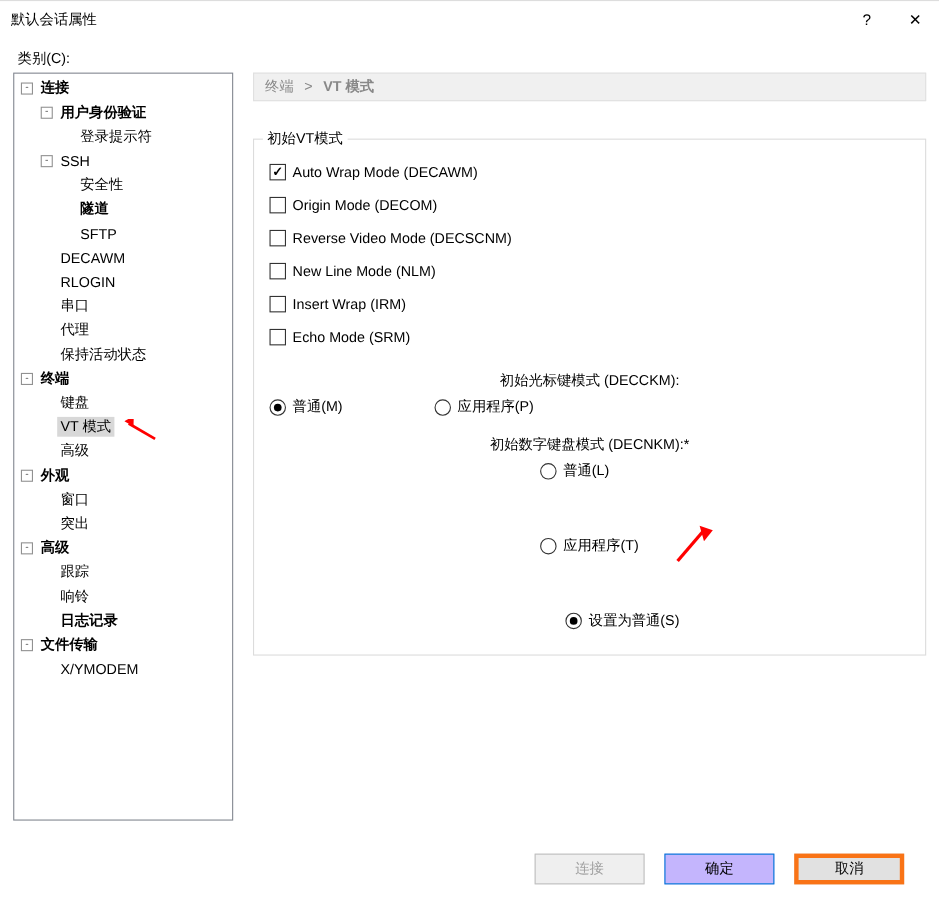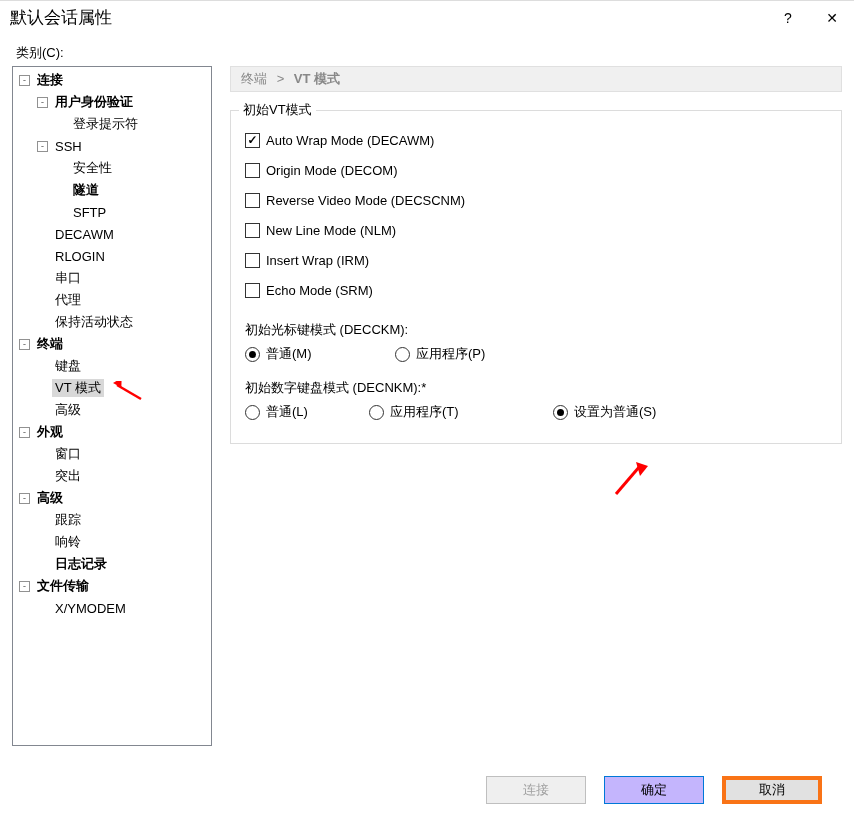--- a/index.html
+++ b/index.html
@@ -6,7 +6,7 @@
   body { margin: 0; width: 854px; height: 818px; background: #fff; font-size: 13px; color: #000; }
   .dialog { width: 854px; height: 818px; display: flex; flex-direction: column; border-top: 1px solid #ddd; }
   .titlebar { height: 33px; display: flex; align-items: center; padding-left: 10px; }
-  .titlebar .title { flex: 1; font-size: 17px; }
+  .titlebar .title { flex: 1; font-size: 13px; }
   .titlebar .tb-btn { width: 44px; height: 33px; display: flex; align-items: center; justify-content: center; font-size: 14px; color: #000; }
   .content { flex: 1; display: flex; flex-direction: column; padding: 0 12px 0 12px; }
   .cat-label { margin: 10px 0 4px 4px; font-size: 13px; }

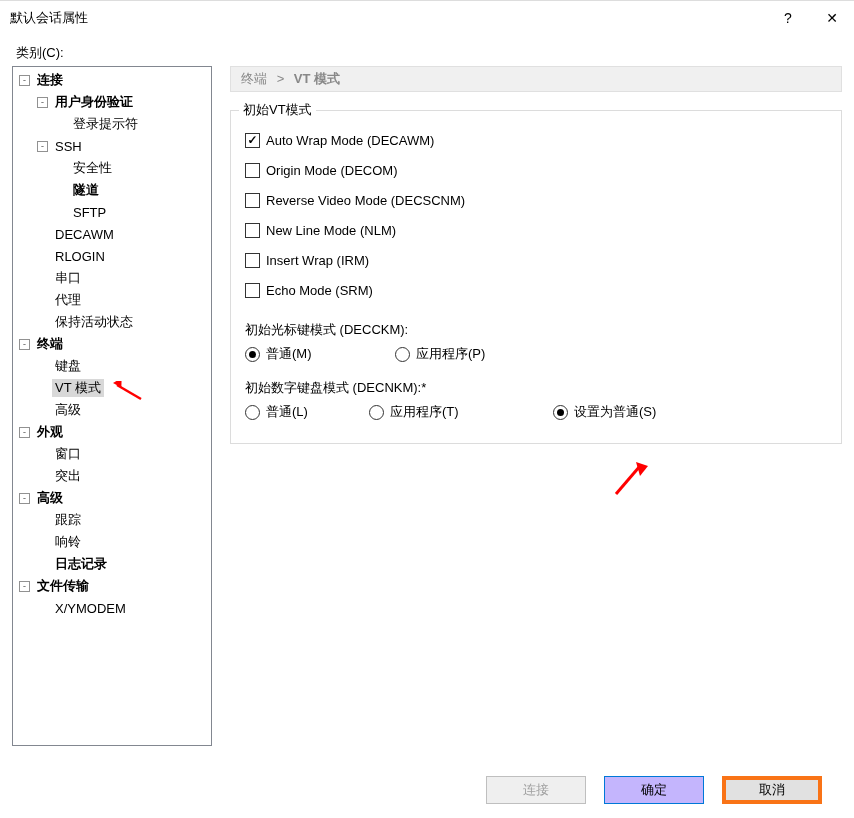--- a/index.html
+++ b/index.html
@@ -39,7 +39,7 @@
   .radio-opt { display: flex; align-items: center; min-width: 90px;}
   .radio { width: 15px; height: 15px; border: 1px solid #333; border-radius: 50%; margin-right: 6px; display:inline-flex; align-items:center; justify-content:center;}
   .radio.checked::after { content: ""; width: 7px; height: 7px; background: #000; border-radius: 50%; display:block;}
-  .group-wrap { position: relative; margin-top: 4px;}
+  .group-wrap { position: relative; margin-top: 20px; text-align: center;}
   .buttons { height: 56px; display: flex; align-items: center; justify-content: flex-end; gap: 18px; padding-right: 20px; }
   .btn { width: 100px; height: 28px; border: 4px solid #f97316; background: #e1e1e1; display:flex; align-items:center; justify-content:center; font-size:13px; cursor:default;}
   .btn.primary { border: 1px solid #0078d7; background: #c4b5fd;}

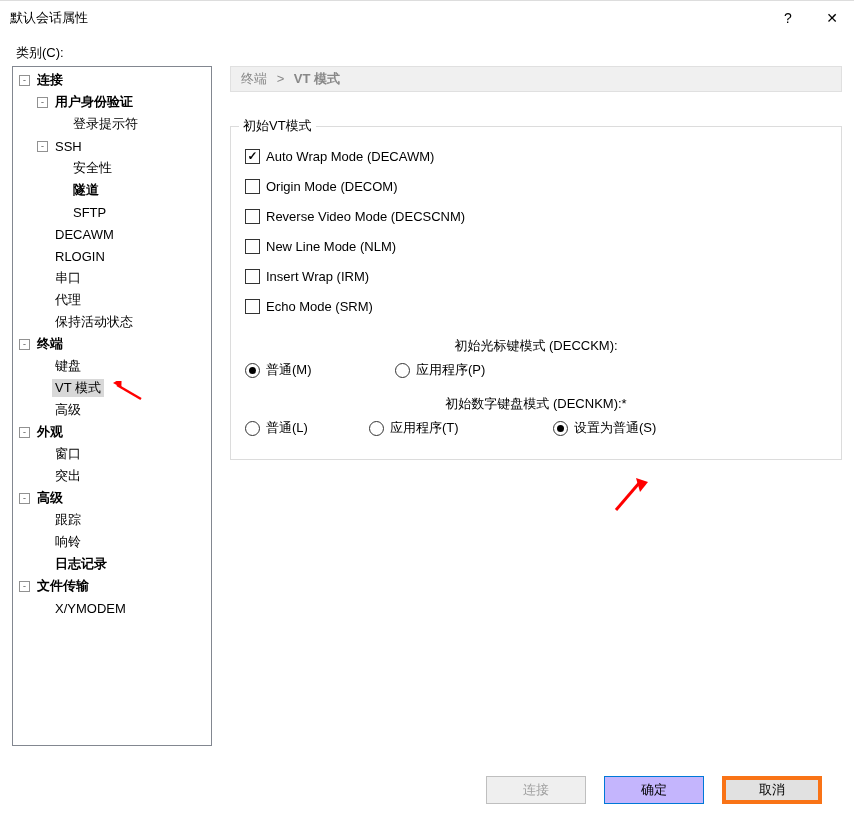--- a/index.html
+++ b/index.html
@@ -282,7 +282,7 @@
               </div>
 
               <div class="section-label">初始数字键盘模式 (DECNKM):*</div>
-              <div class="radio-row" style="gap:34px;">
+              <div class="radio-row" style="gap:50px;flex-direction:column;">
                 <div class="radio-opt">
                     <span class="radio"></span>
                     <span>普通(L)</span>

